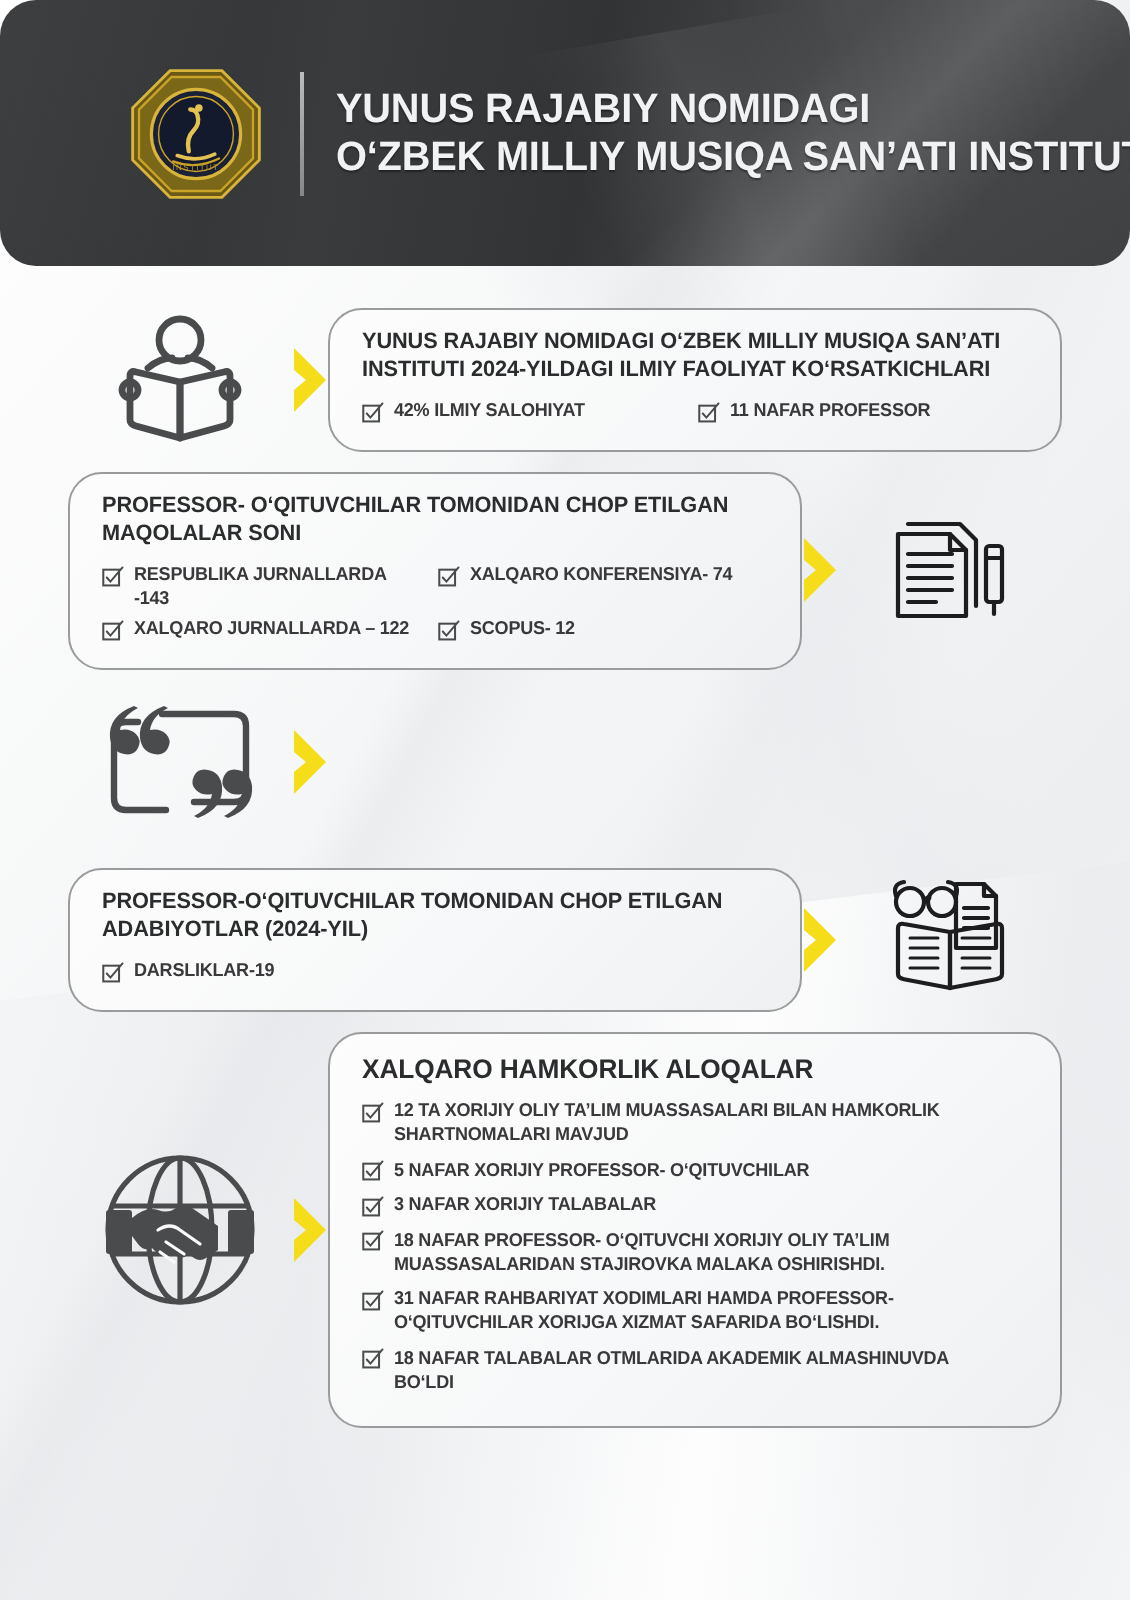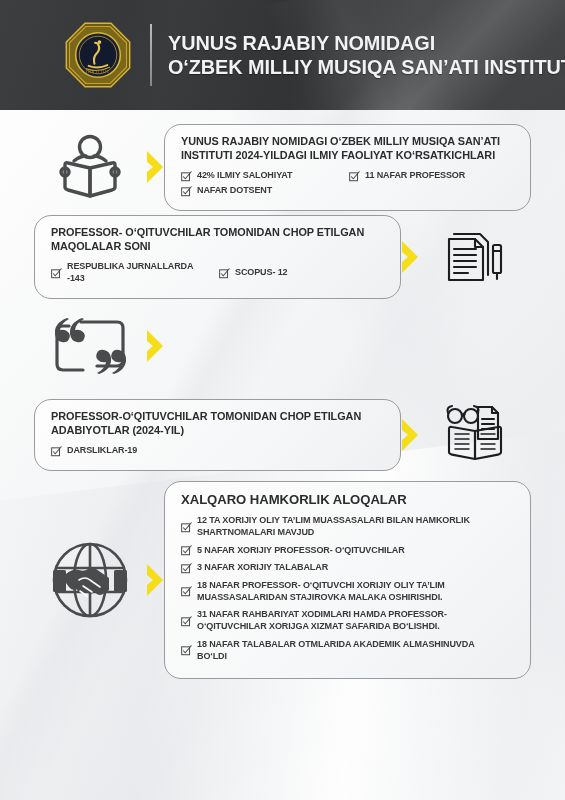--- a/index.html
+++ b/index.html
@@ -35,7 +35,7 @@
   
   .header {
     position: relative;
-    height: 110px;
+    height: 133px;
     background:
       linear-gradient(105deg, rgba(255,255,255,.07) 0%, rgba(255,255,255,0) 22%),
       linear-gradient(255deg, rgba(255,255,255,.10) 0%, rgba(255,255,255,0) 34%),
@@ -45,6 +45,7 @@
     padding: 0 20px 0 62px;
     overflow: hidden;
     z-index: 4;
+    border-radius: 18px;
   }
   .header::before{
     content:"";

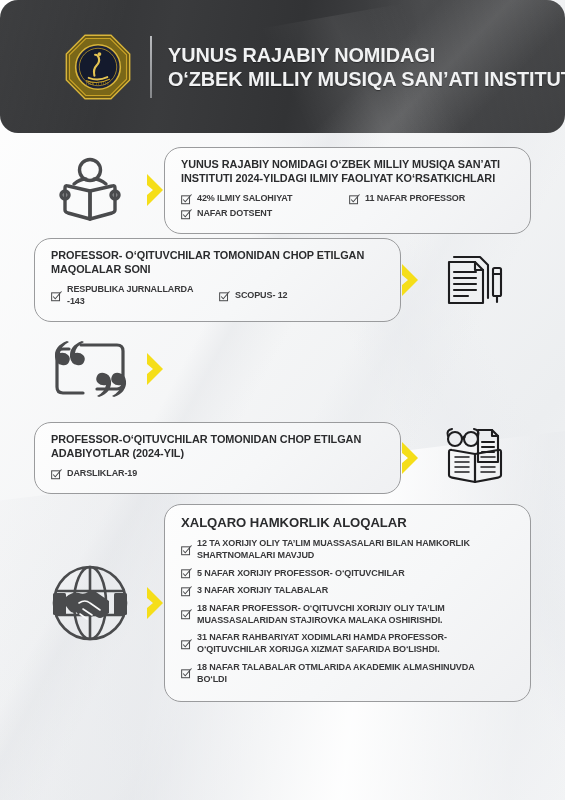--- a/index.html
+++ b/index.html
@@ -134,7 +134,7 @@
 
   .bullet {
     display: flex;
-    align-items: center;
+    align-items: flex-start;
     font-size: 9.3px;
     font-weight: 600;
     color: #39393b;

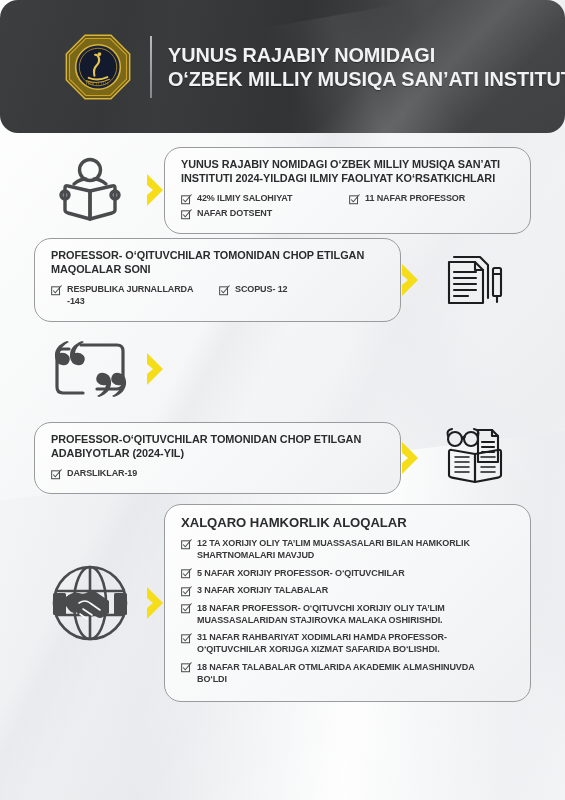--- a/index.html
+++ b/index.html
@@ -227,15 +227,6 @@
               </span>
             <span class="txt">11 NAFAR PROFESSOR</span>
           </div>
-          <div class="bullet">
-            <span class="cb">
-                <svg width="11" height="11" viewBox="0 0 12 12">
-                  <rect x="0.7" y="2" width="8.6" height="8.6" fill="none" stroke="#4a4b4d" stroke-width="1.1"></rect>
-                  <path d="M2.6 6.3 L4.6 8.5 L11.2 0.8" fill="none" stroke="#4a4b4d" stroke-width="1.1" stroke-linecap="round"></path>
-                </svg>
-              </span>
-            <span class="txt">NAFAR DOTSENT</span>
-          </div>
         </div>
       </div>
     </div>

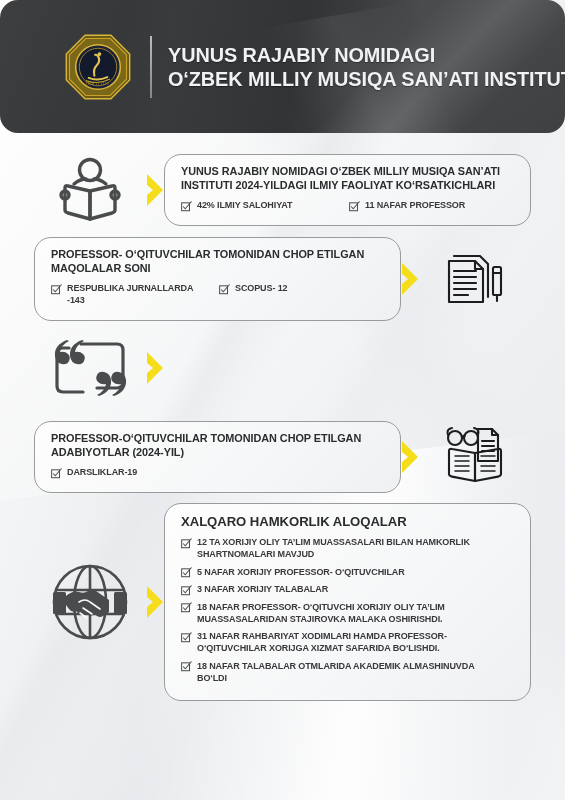--- a/index.html
+++ b/index.html
@@ -267,6 +267,15 @@
                   <path d="M2.6 6.3 L4.6 8.5 L11.2 0.8" fill="none" stroke="#4a4b4d" stroke-width="1.1" stroke-linecap="round"></path>
                 </svg>
               </span>
+            <span class="txt">XALQARO KONFERENSIYA- 74</span>
+          </div>
+          <div class="bullet">
+            <span class="cb">
+                <svg width="11" height="11" viewBox="0 0 12 12">
+                  <rect x="0.7" y="2" width="8.6" height="8.6" fill="none" stroke="#4a4b4d" stroke-width="1.1"></rect>
+                  <path d="M2.6 6.3 L4.6 8.5 L11.2 0.8" fill="none" stroke="#4a4b4d" stroke-width="1.1" stroke-linecap="round"></path>
+                </svg>
+              </span>
             <span class="txt">SCOPUS- 12</span>
           </div>
         </div>

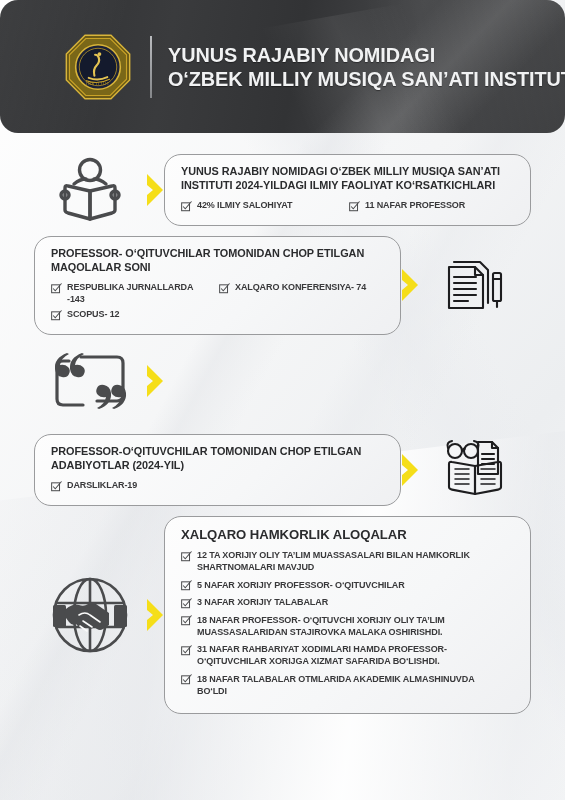--- a/index.html
+++ b/index.html
@@ -276,6 +276,15 @@
                   <path d="M2.6 6.3 L4.6 8.5 L11.2 0.8" fill="none" stroke="#4a4b4d" stroke-width="1.1" stroke-linecap="round"></path>
                 </svg>
               </span>
+            <span class="txt">XALQARO JURNALLARDA – 122</span>
+          </div>
+          <div class="bullet">
+            <span class="cb">
+                <svg width="11" height="11" viewBox="0 0 12 12">
+                  <rect x="0.7" y="2" width="8.6" height="8.6" fill="none" stroke="#4a4b4d" stroke-width="1.1"></rect>
+                  <path d="M2.6 6.3 L4.6 8.5 L11.2 0.8" fill="none" stroke="#4a4b4d" stroke-width="1.1" stroke-linecap="round"></path>
+                </svg>
+              </span>
             <span class="txt">SCOPUS- 12</span>
           </div>
         </div>

